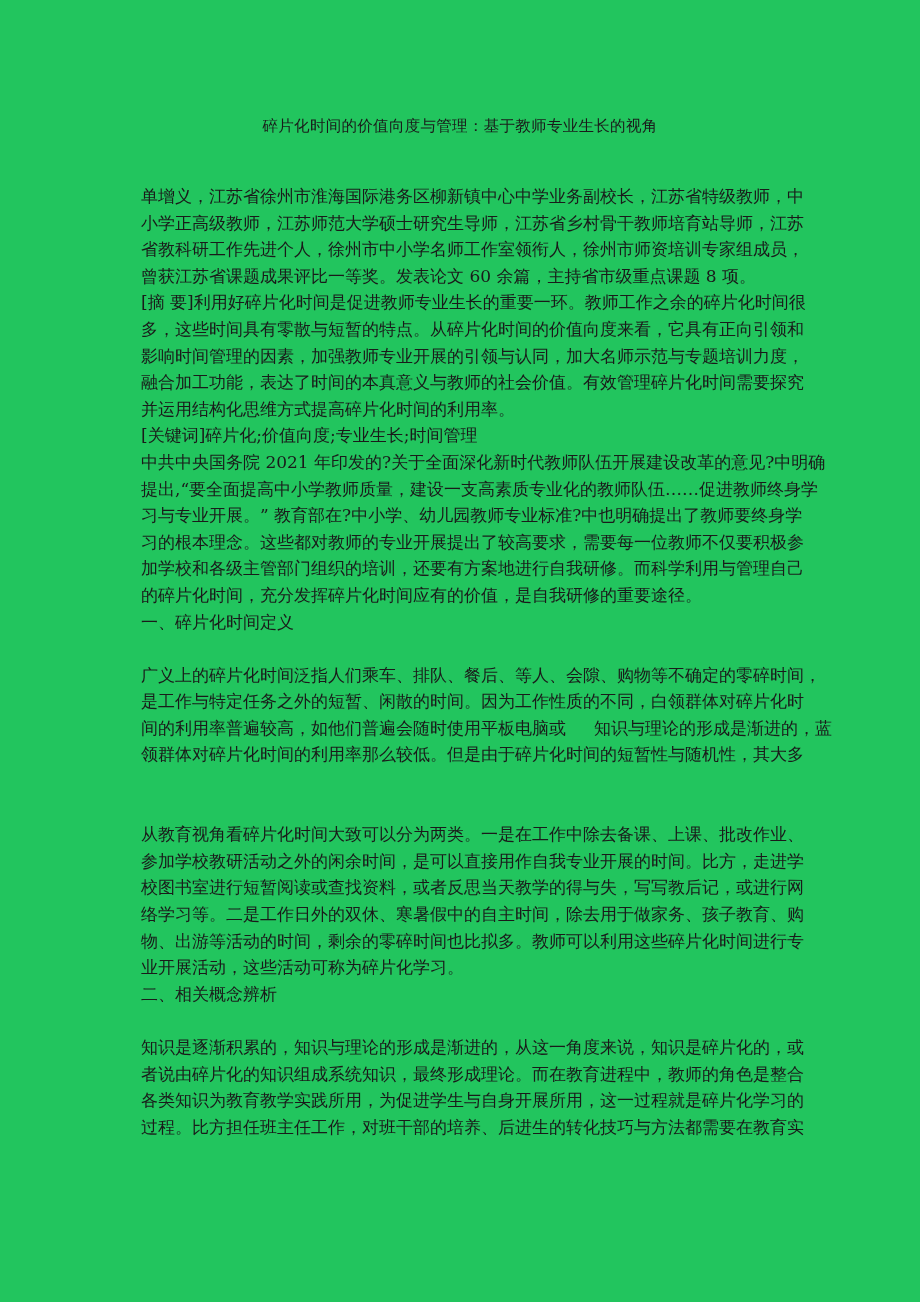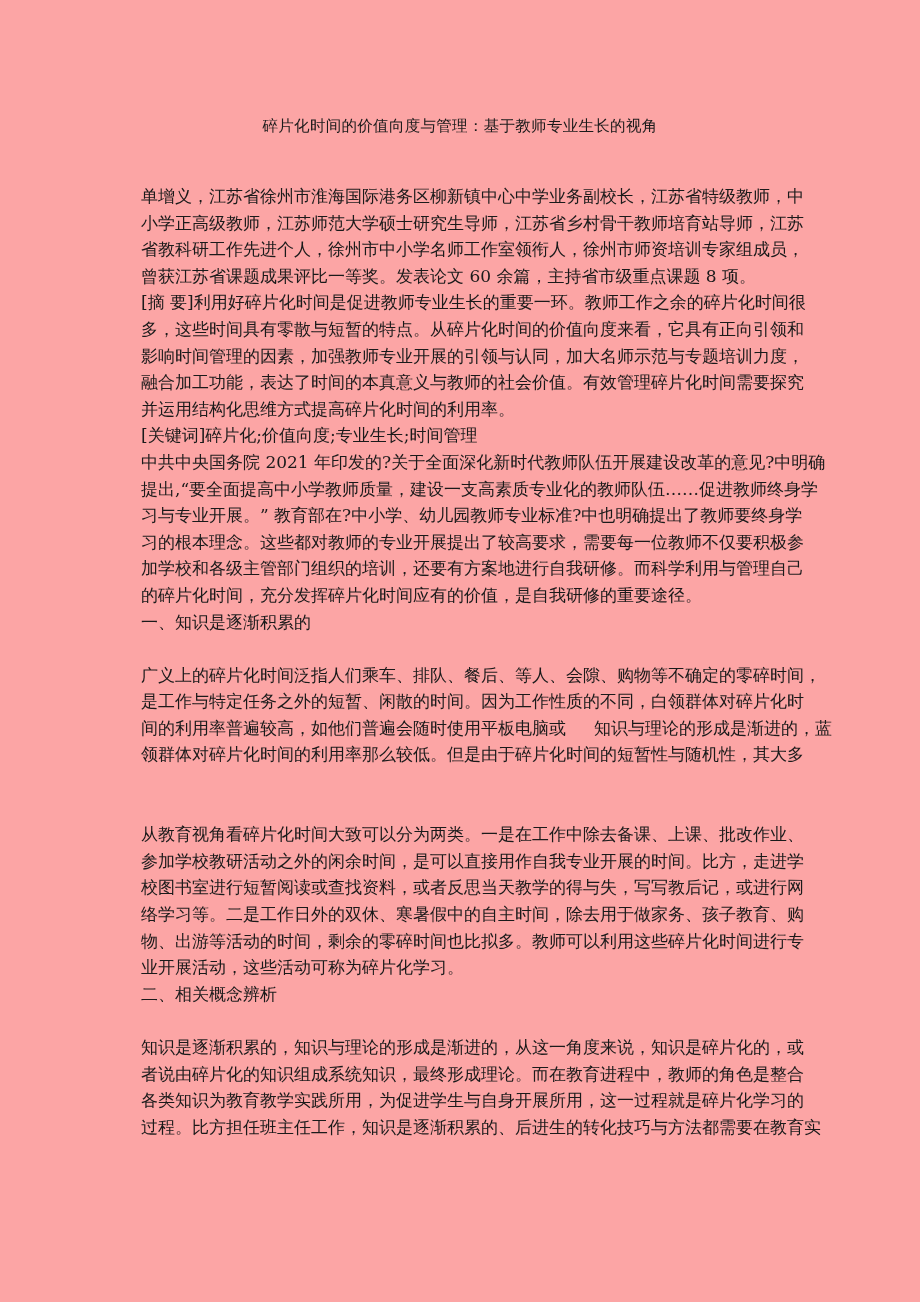--- a/index.html
+++ b/index.html
@@ -20,7 +20,7 @@
     left: 0; top: 0;
     width: 920px;
     height: 1302px;
-    background: #fca5a5;
+    background: #22c55e;
   }
   .title {
     position: absolute;

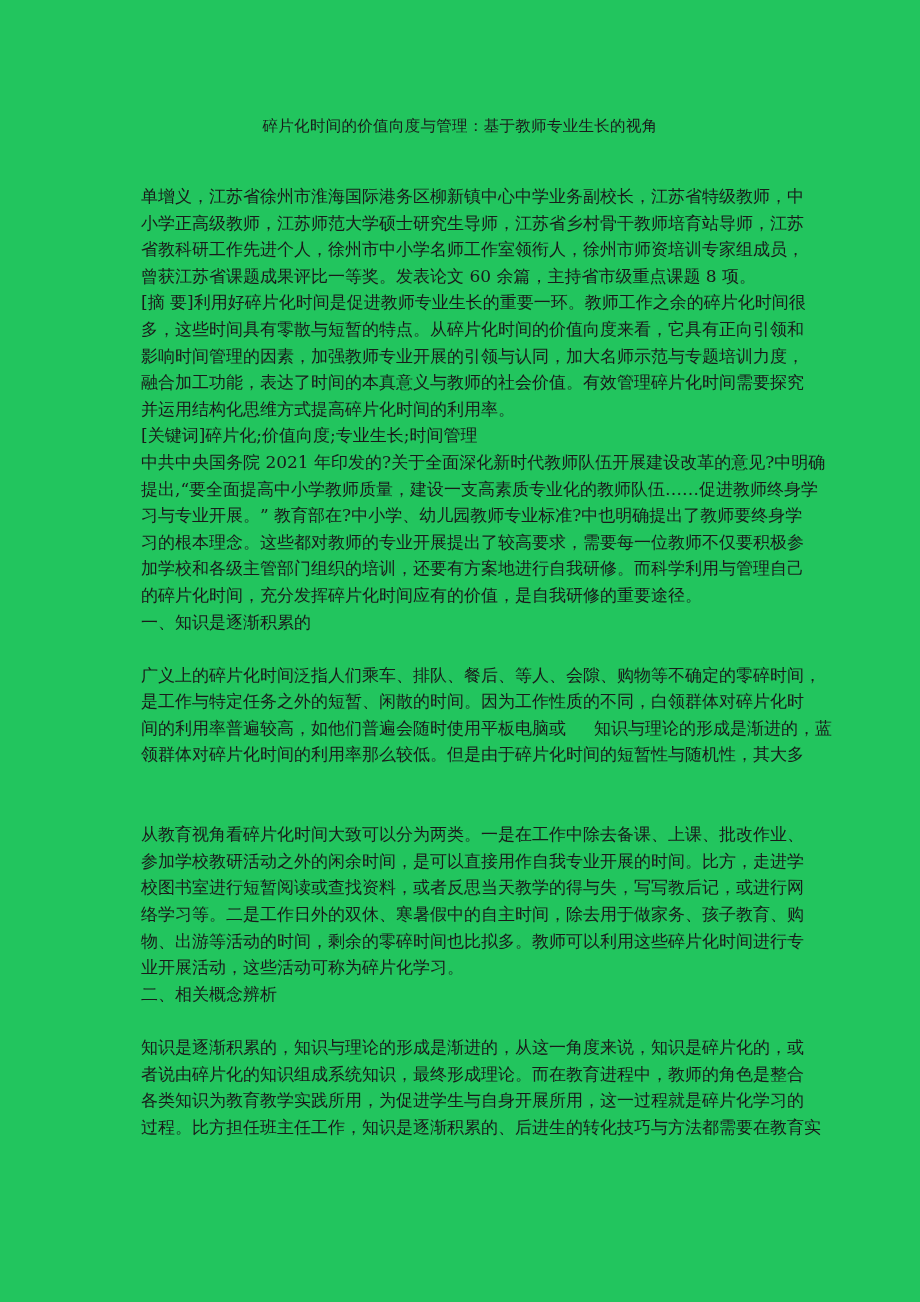--- a/index.html
+++ b/index.html
@@ -96,7 +96,7 @@
       <span class="line">的碎片化时间，充分发挥碎片化时间应有的价值，是自我研修的重要途径。</span>
     </div>
 
-    <span class="heading">一、知识是逐渐积累的</span>
+    <span class="heading">一、碎片化时间定义</span>
     <span class="blank"></span>
 
     <div>

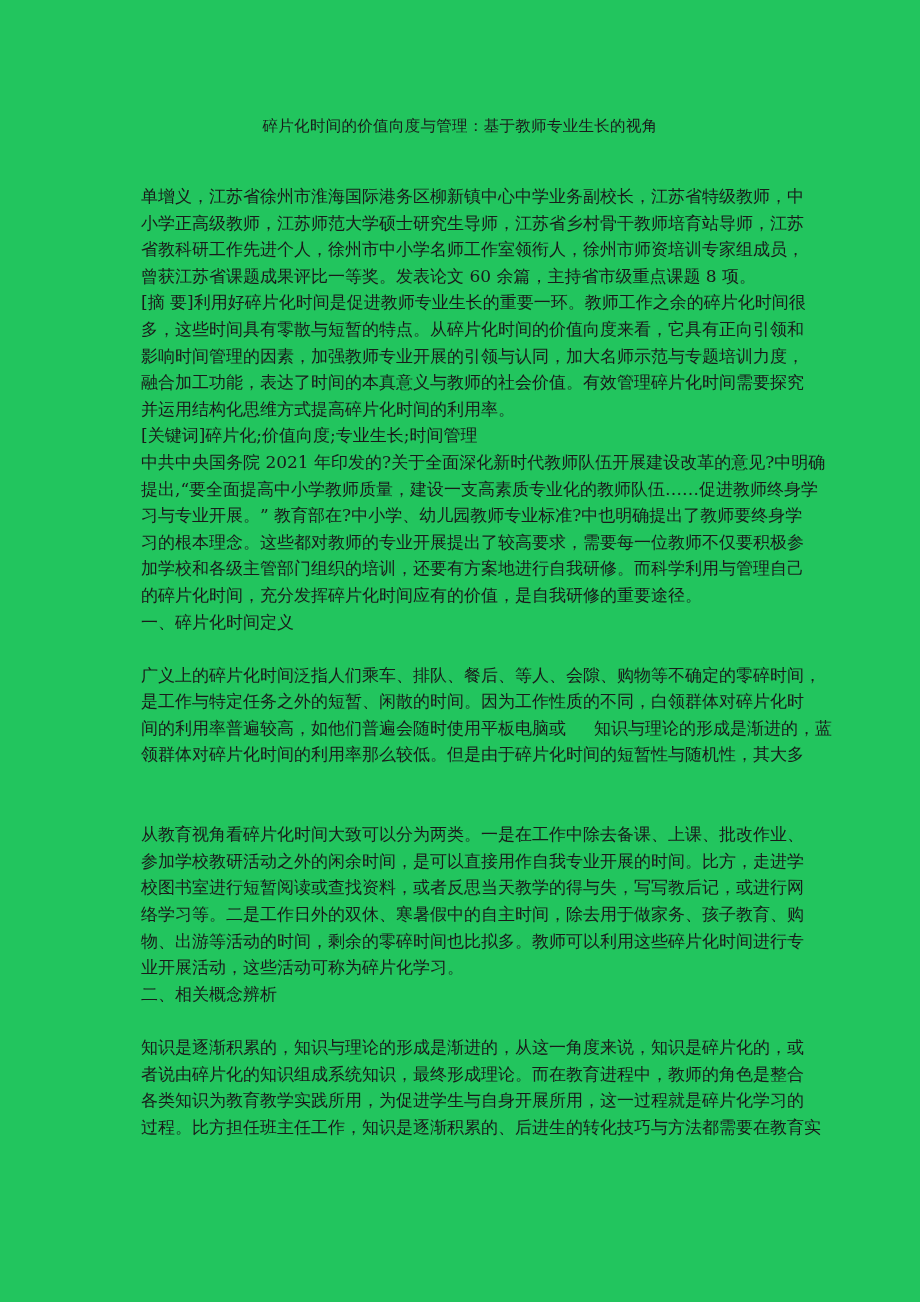--- a/index.html
+++ b/index.html
@@ -125,7 +125,7 @@
       <span class="line">知识是逐渐积累的，知识与理论的形成是渐进的，从这一角度来说，知识是碎片化的，或</span>
       <span class="line">者说由碎片化的知识组成系统知识，最终形成理论。而在教育进程中，教师的角色是整合</span>
       <span class="line">各类知识为教育教学实践所用，为促进学生与自身开展所用，这一过程就是碎片化学习的</span>
-      <span class="line">过程。比方担任班主任工作，知识是逐渐积累的、后进生的转化技巧与方法都需要在教育实</span>
+      <span class="line">过程。比方担任班主任工作，对班干部的培养、后进生的转化技巧与方法都需要在教育实</span>
     </div>
 
   </div>

